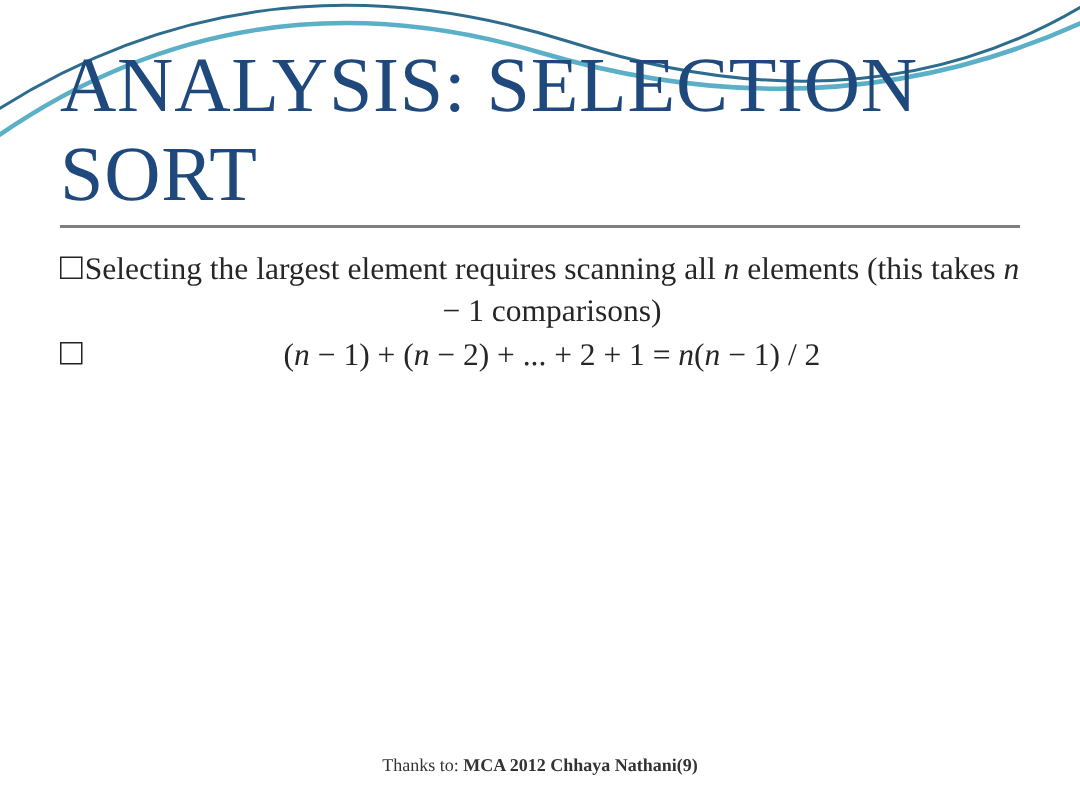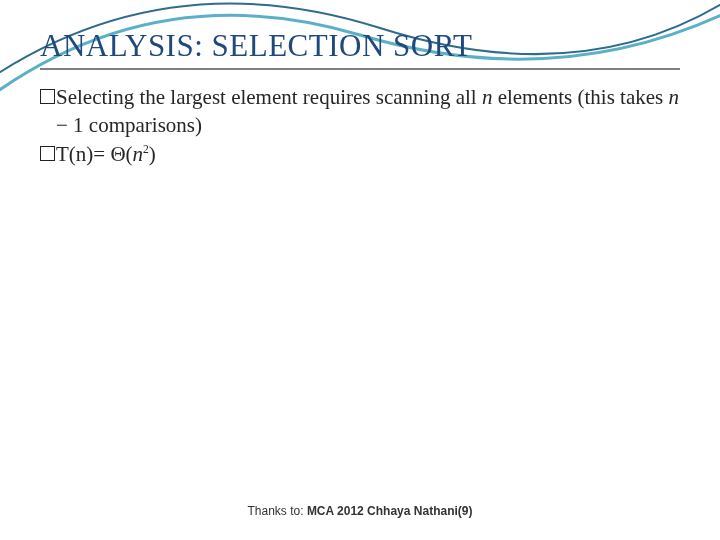--- a/index.html
+++ b/index.html
@@ -20,7 +20,7 @@
     padding: 28px 40px 0 40px;
   }
   .title {
-    font-size: 31px;
+    font-size: 52px;
     color: #1F497D;
     font-weight: 400;
     letter-spacing: 0.5px;

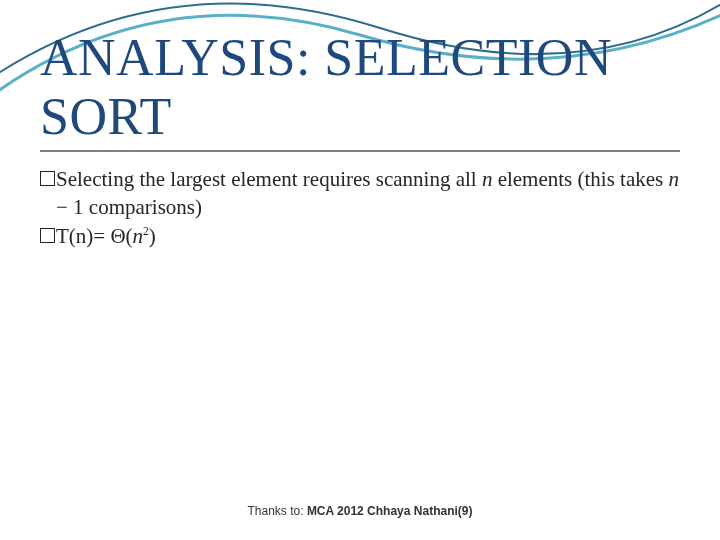--- a/index.html
+++ b/index.html
@@ -40,6 +40,7 @@
     display: flex;
     align-items: flex-start;
     margin-bottom: 2px;
+    text-align: center;
   }
   .bullet-box {
     display: inline-block;

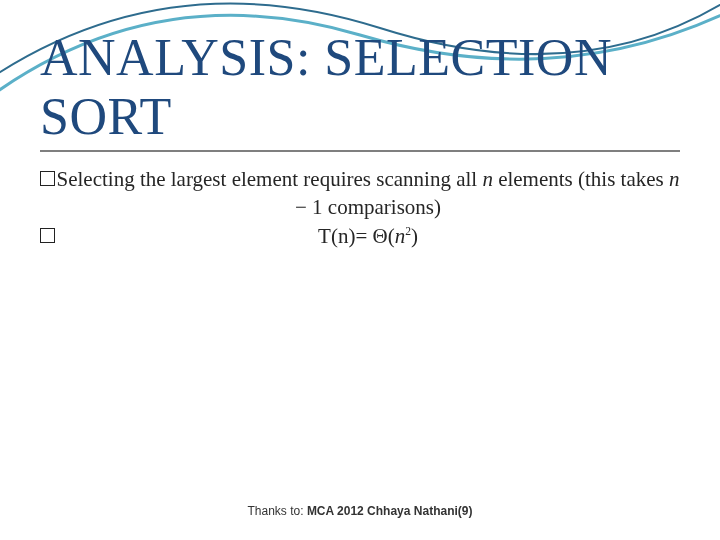--- a/index.html
+++ b/index.html
@@ -83,6 +83,10 @@
       </div>
       <div class="bullet-line">
         <span class="bullet-box"></span>
+        <span class="bullet-text"><span> (</span><span class="italic">n</span><span> − 1) + (</span><span class="italic">n</span><span> − 2) + ... + 2 + 1 = </span><span class="italic">n</span><span>(</span><span class="italic">n</span><span> − 1) / 2</span></span>
+      </div>
+      <div class="bullet-line">
+        <span class="bullet-box"></span>
         <span class="bullet-text"><span>T(n)= Θ(</span><span class="italic">n</span><span class="sup">2</span><span>)</span></span>
       </div>
     </div>

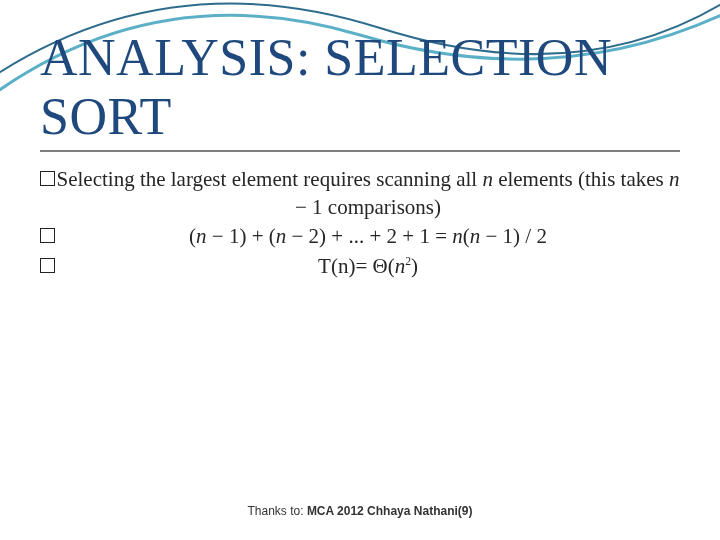--- a/index.html
+++ b/index.html
@@ -85,10 +85,6 @@
         <span class="bullet-box"></span>
         <span class="bullet-text"><span> (</span><span class="italic">n</span><span> − 1) + (</span><span class="italic">n</span><span> − 2) + ... + 2 + 1 = </span><span class="italic">n</span><span>(</span><span class="italic">n</span><span> − 1) / 2</span></span>
       </div>
-      <div class="bullet-line">
-        <span class="bullet-box"></span>
-        <span class="bullet-text"><span>T(n)= Θ(</span><span class="italic">n</span><span class="sup">2</span><span>)</span></span>
-      </div>
     </div>
 </div>
 

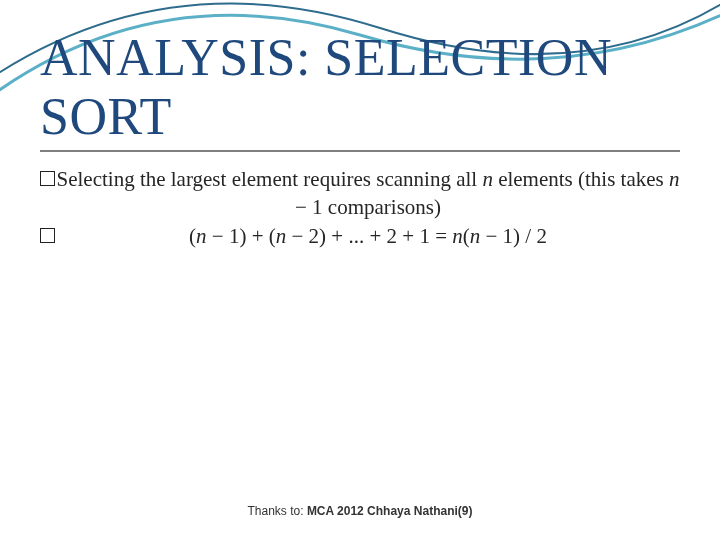--- a/index.html
+++ b/index.html
@@ -61,7 +61,7 @@
     text-align: center;
     font-size: 12px;
     color: #333;
-    font-family: Liberation Sans, sans-serif;
+    font-family: Liberation Serif, serif;
   }
   .footer b { font-weight: bold; }
 </style>

